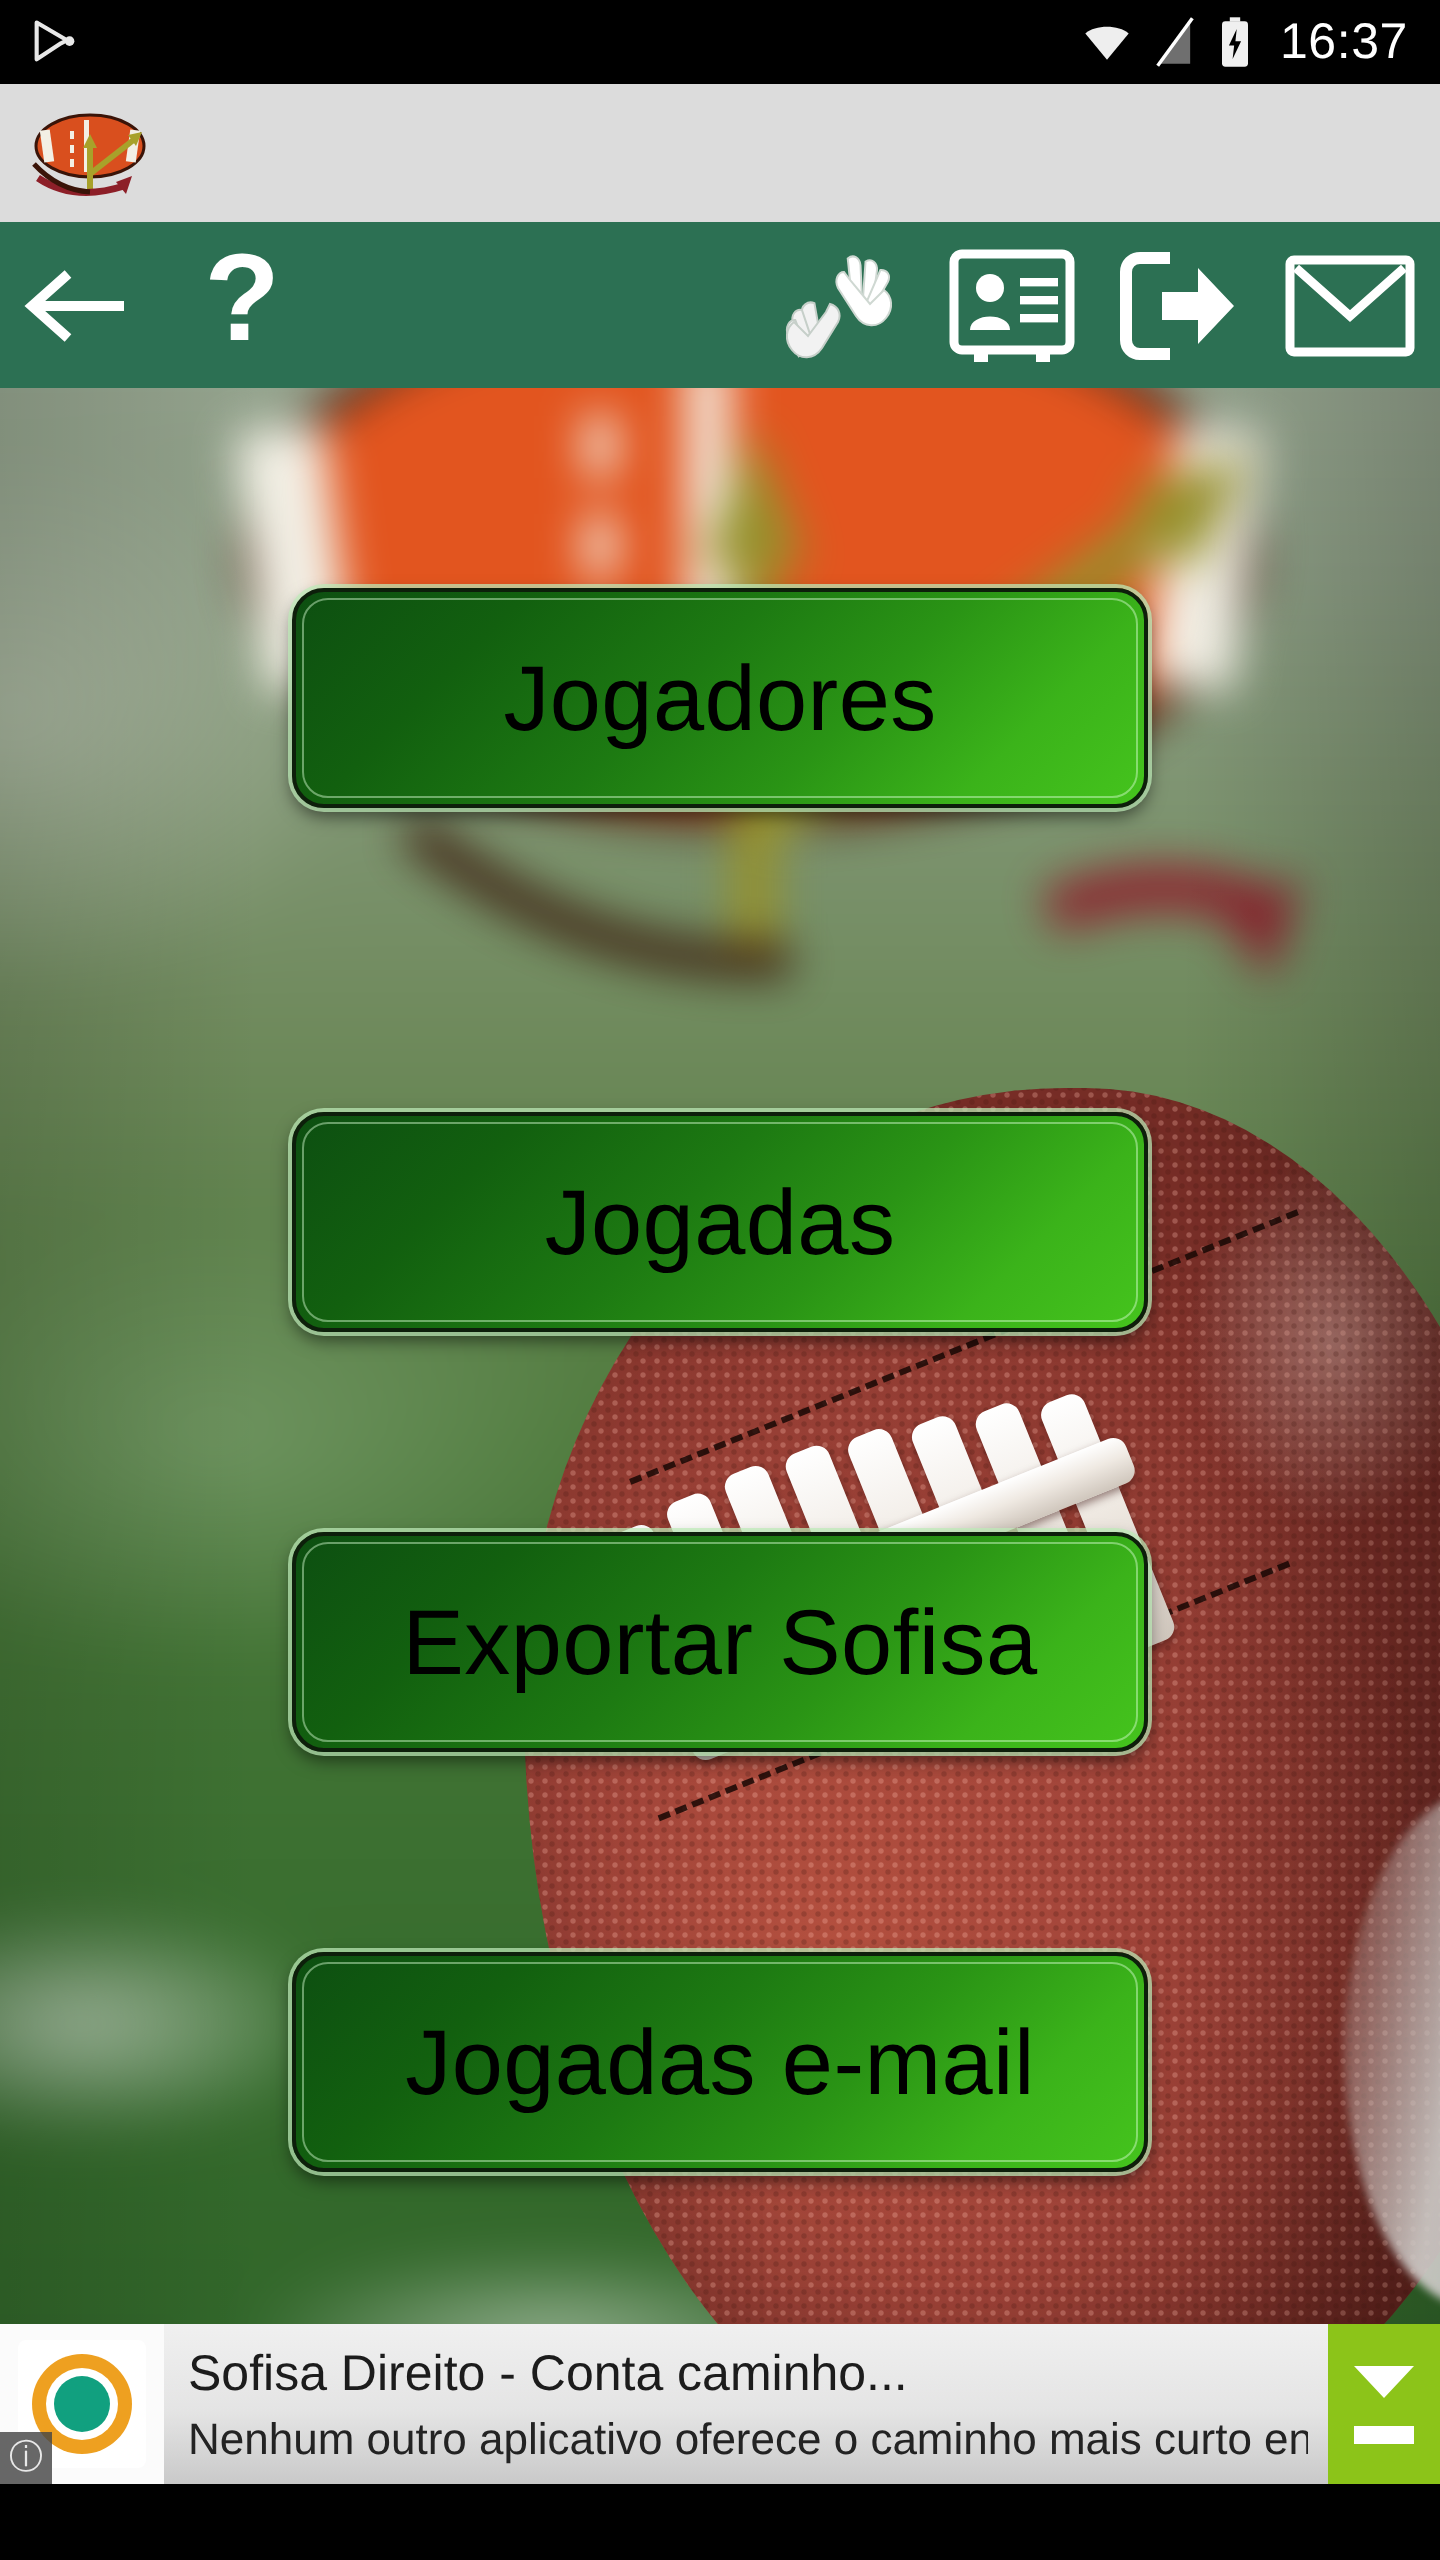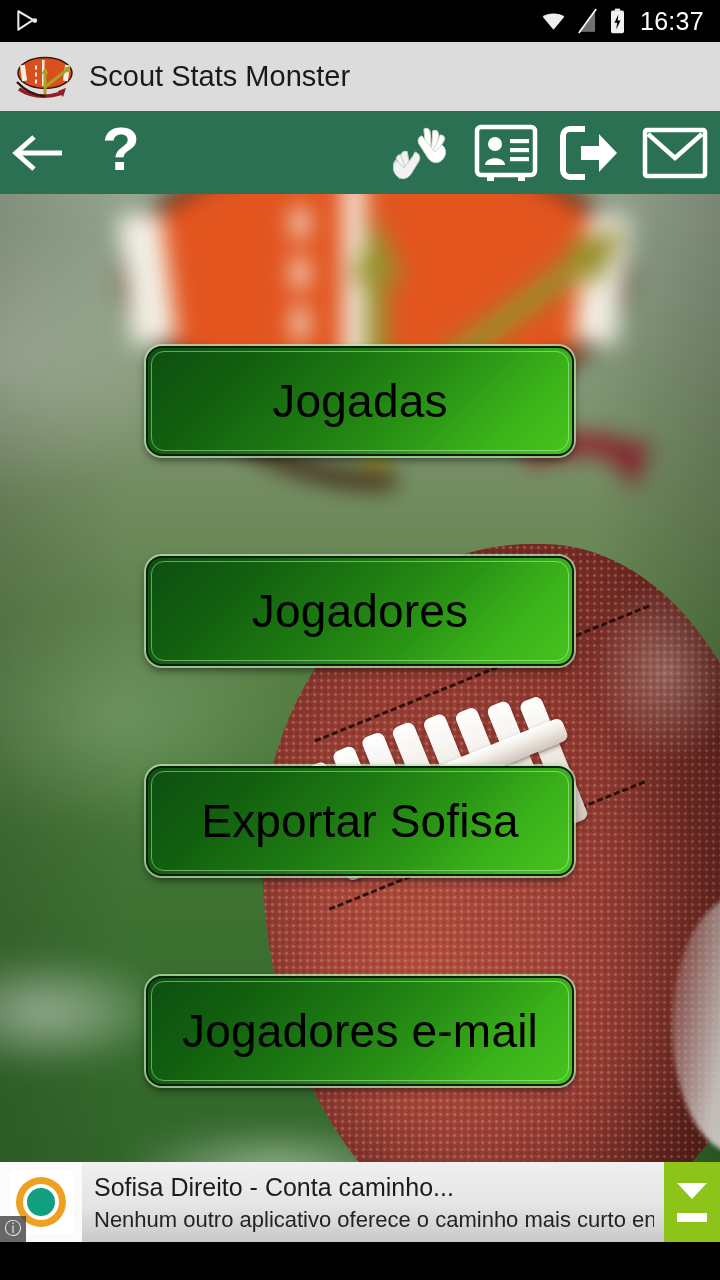--- a/index.html
+++ b/index.html
@@ -341,7 +341,6 @@
       <path d="M104 72 L88 78 L98 90 Z" fill="#8d1f28"></path>
       <path d="M6 60 Q30 86 62 88" stroke="#3a1408" stroke-width="5" fill="none"></path>
     </svg>
-    <div id="app-title">Scout Stats Monster</div>
   </div>
 
   <div id="action-bar">

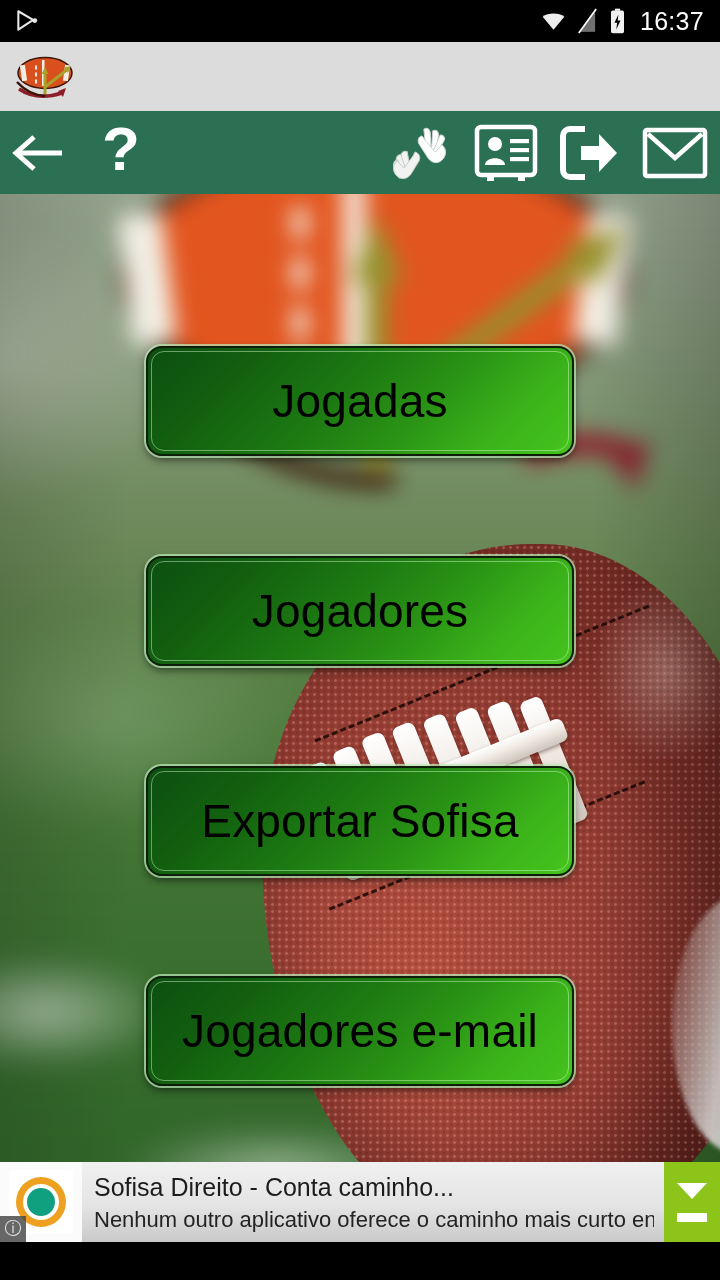--- a/index.html
+++ b/index.html
@@ -443,11 +443,11 @@
   </div>
 
   <div id="menu">
+    <div class="btn" id="btn-jogadores">
+      <span class="btn-label">Jogadores</span>
+    </div>
     <div class="btn" id="btn-jogadas">
       <span class="btn-label">Jogadas</span>
-    </div>
-    <div class="btn" id="btn-jogadores">
-      <span class="btn-label">Jogadores</span>
     </div>
     <div class="btn" id="btn-exportar-dados">
       <span class="btn-label">Exportar Sofisa</span>

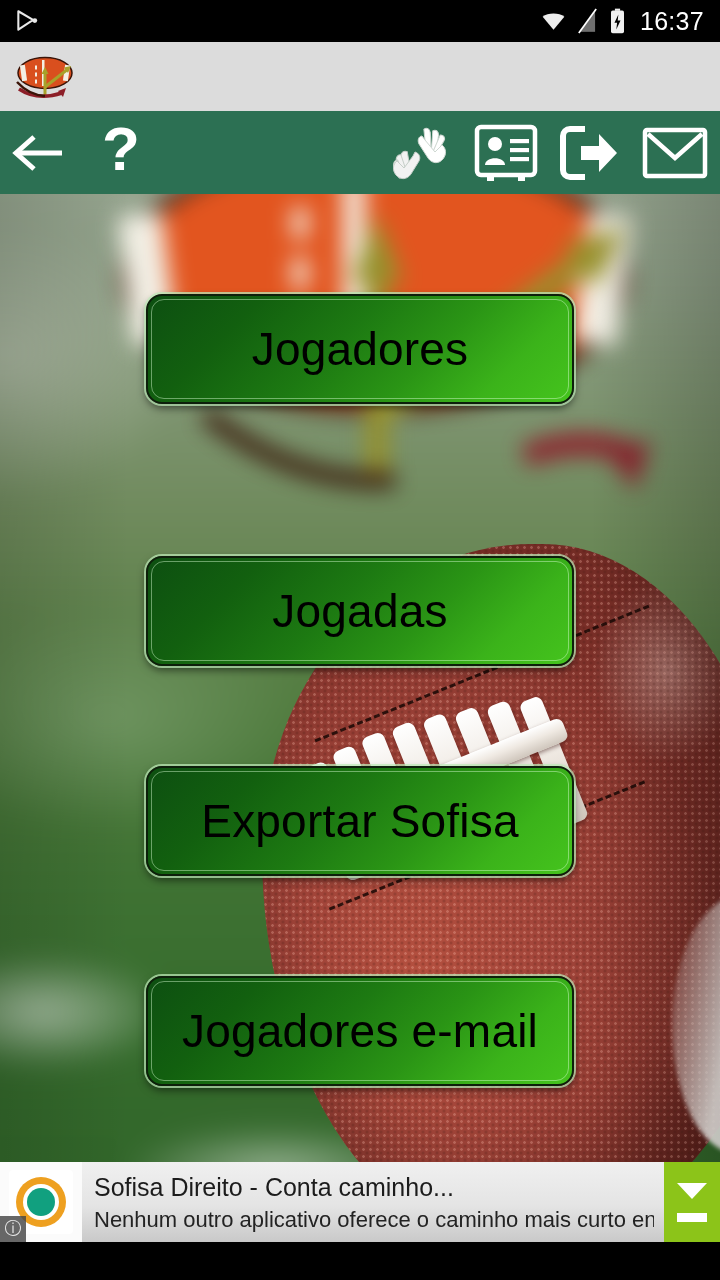--- a/index.html
+++ b/index.html
@@ -453,7 +453,7 @@
       <span class="btn-label">Exportar Sofisa</span>
     </div>
     <div class="btn" id="btn-exportar-email">
-      <span class="btn-label">Jogadores e-mail</span>
+      <span class="btn-label">Jogadas e-mail</span>
     </div>
   </div>
 

